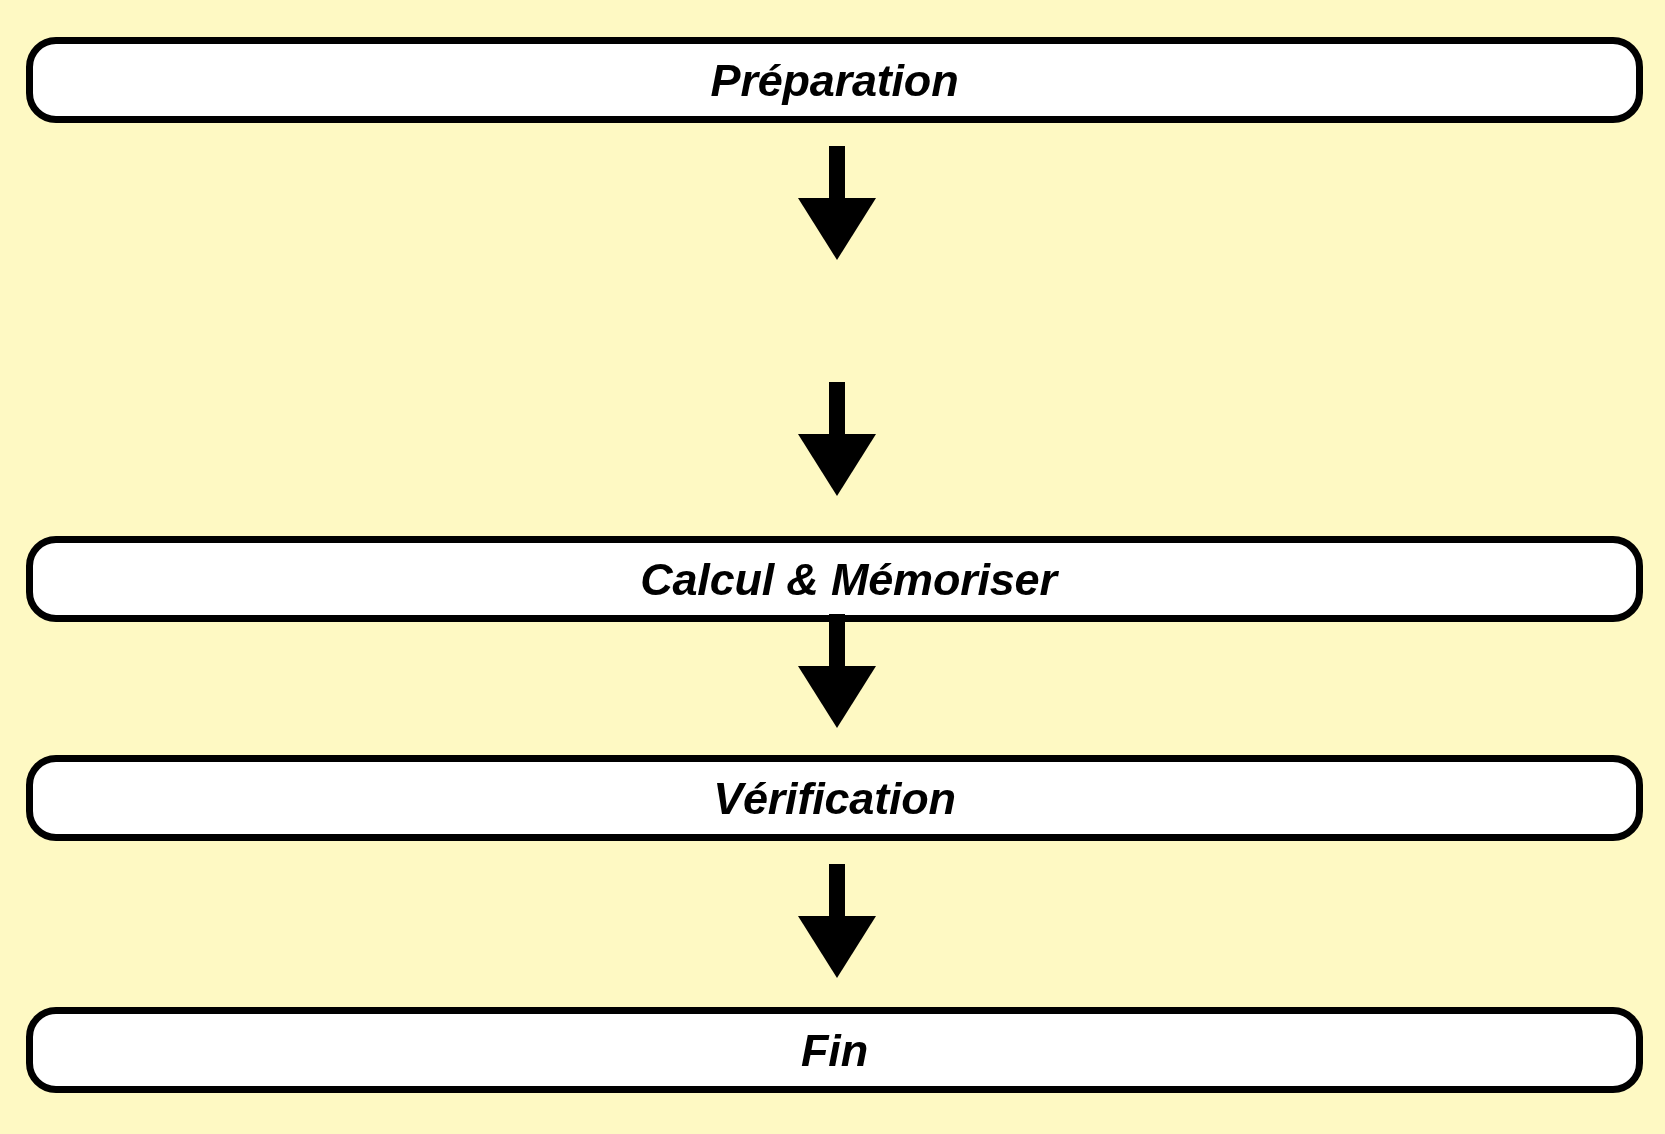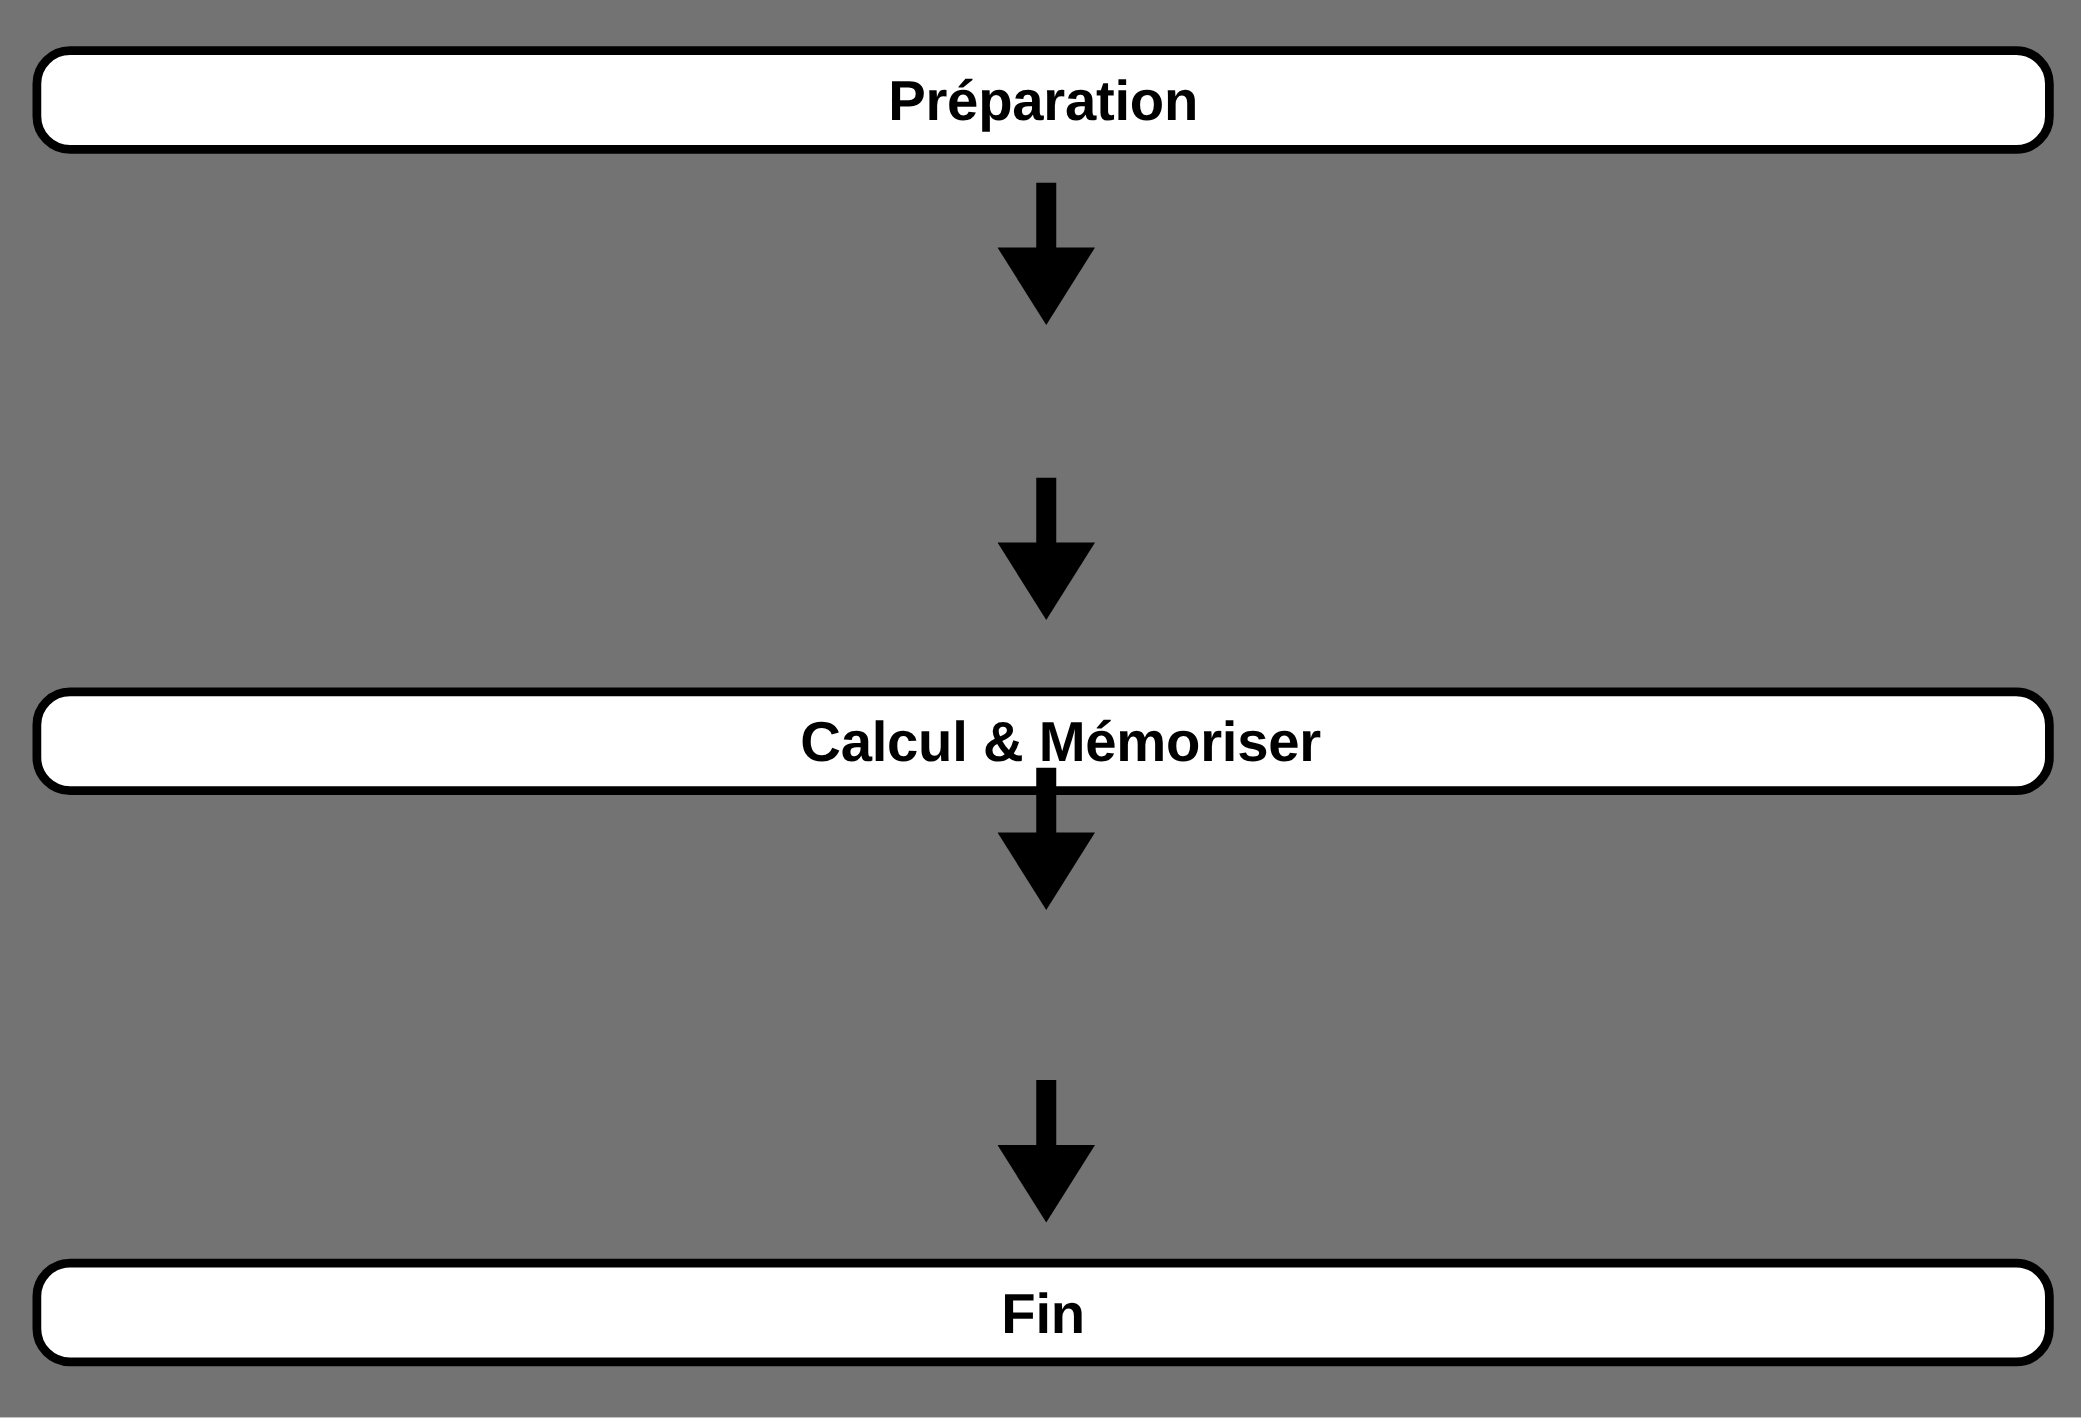--- a/index.html
+++ b/index.html
@@ -15,8 +15,9 @@
     position: relative;
     width: 1665px;
     height: 1134px;
-    background: #737373;
+    background: #fef9c3;
     overflow: hidden;
+    font-style: italic;
   }
   .node {
     position: absolute;

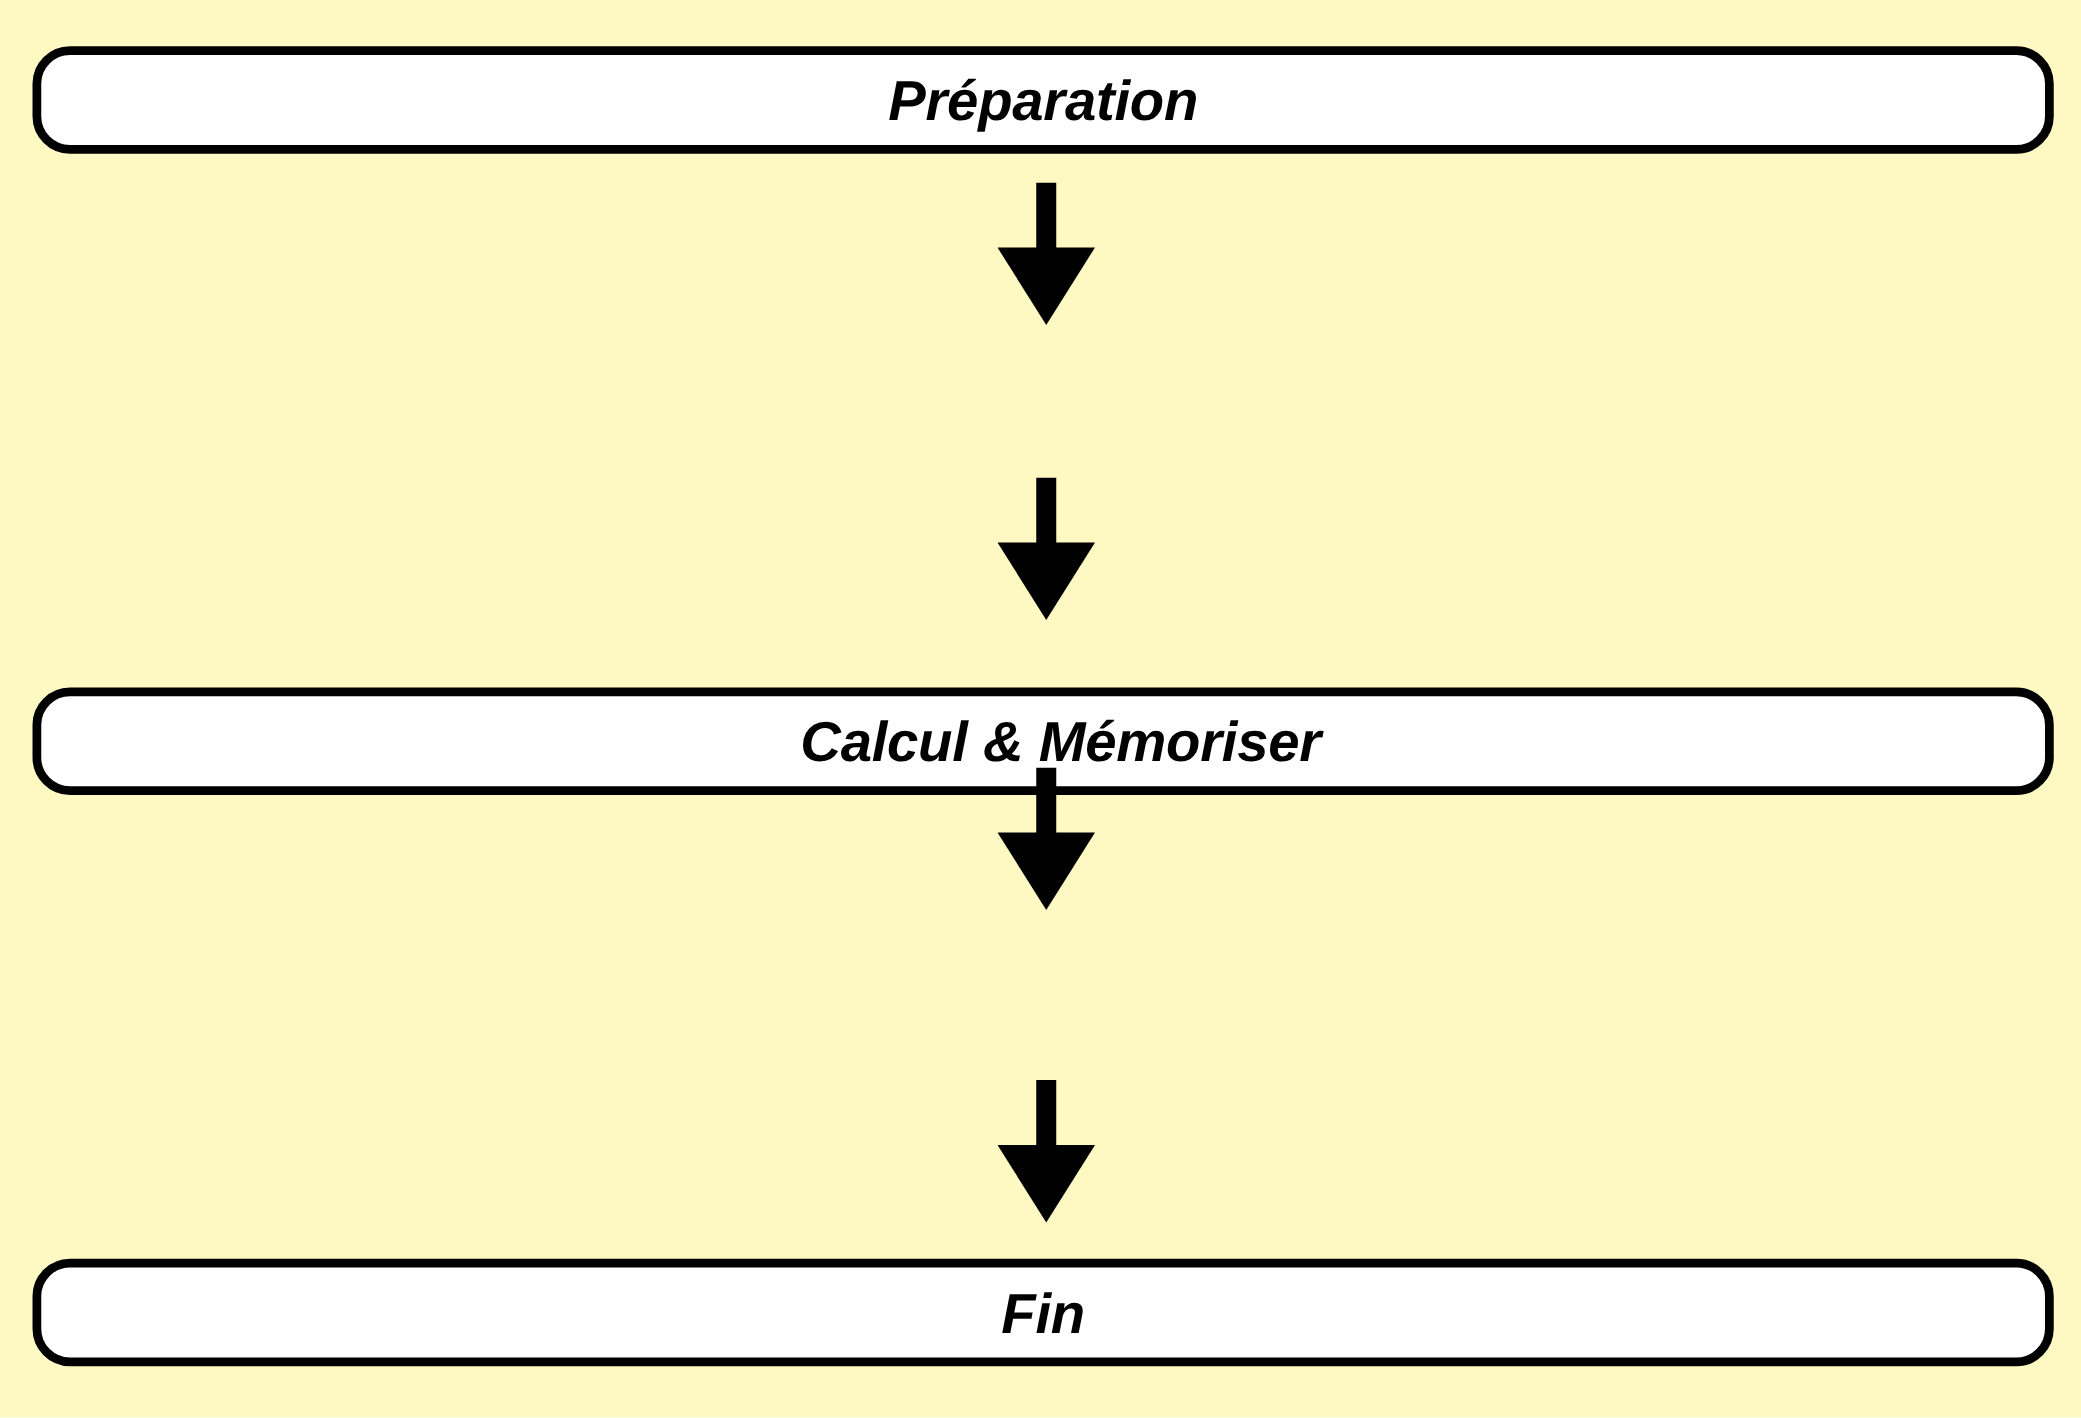--- a/index.html
+++ b/index.html
@@ -57,7 +57,7 @@
   
   .node-0 { top: 37px; }
   .node-1 { top: 276px; }
-  .node-2 { top: 550px; padding-left: 28px; }
+  .node-2 { top: 536px; padding-left: 28px; }
   .node-3 { top: 755px; }
   .node-4 { top: 1007px; }
   

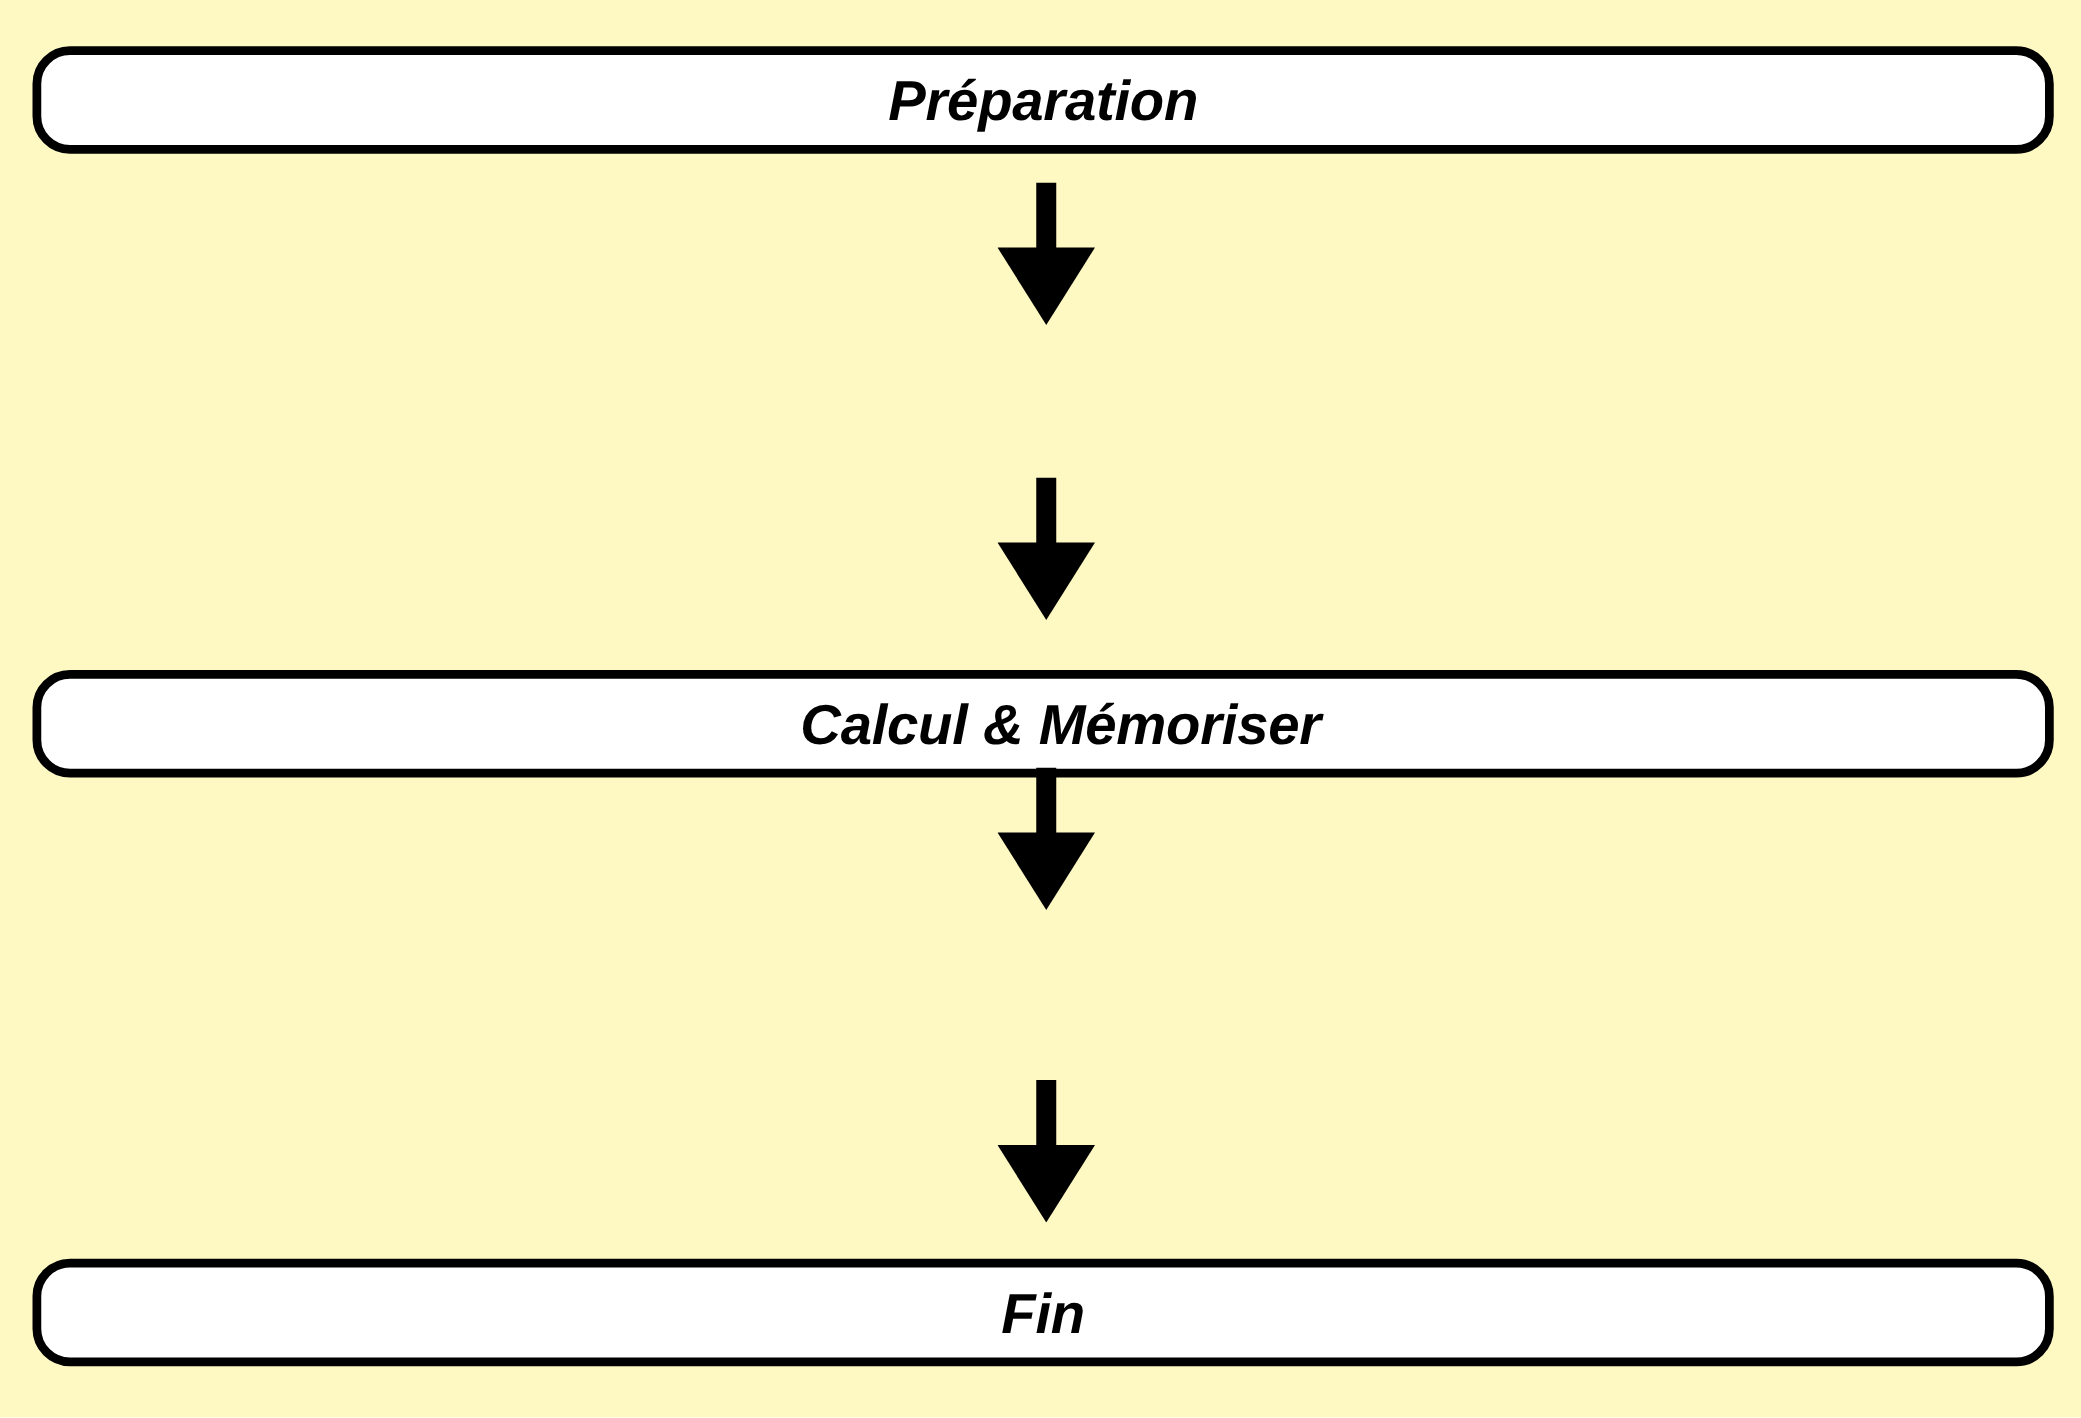--- a/index.html
+++ b/index.html
@@ -107,6 +107,9 @@
     </svg>
   </div>
 
+  <div class="node node-3">
+    <span class="node-label">Vérification</span>
+  </div>
 
   <div class="connector conn-3">
     <svg viewBox="0 0 78 114" xmlns="http://www.w3.org/2000/svg" aria-hidden="true">

